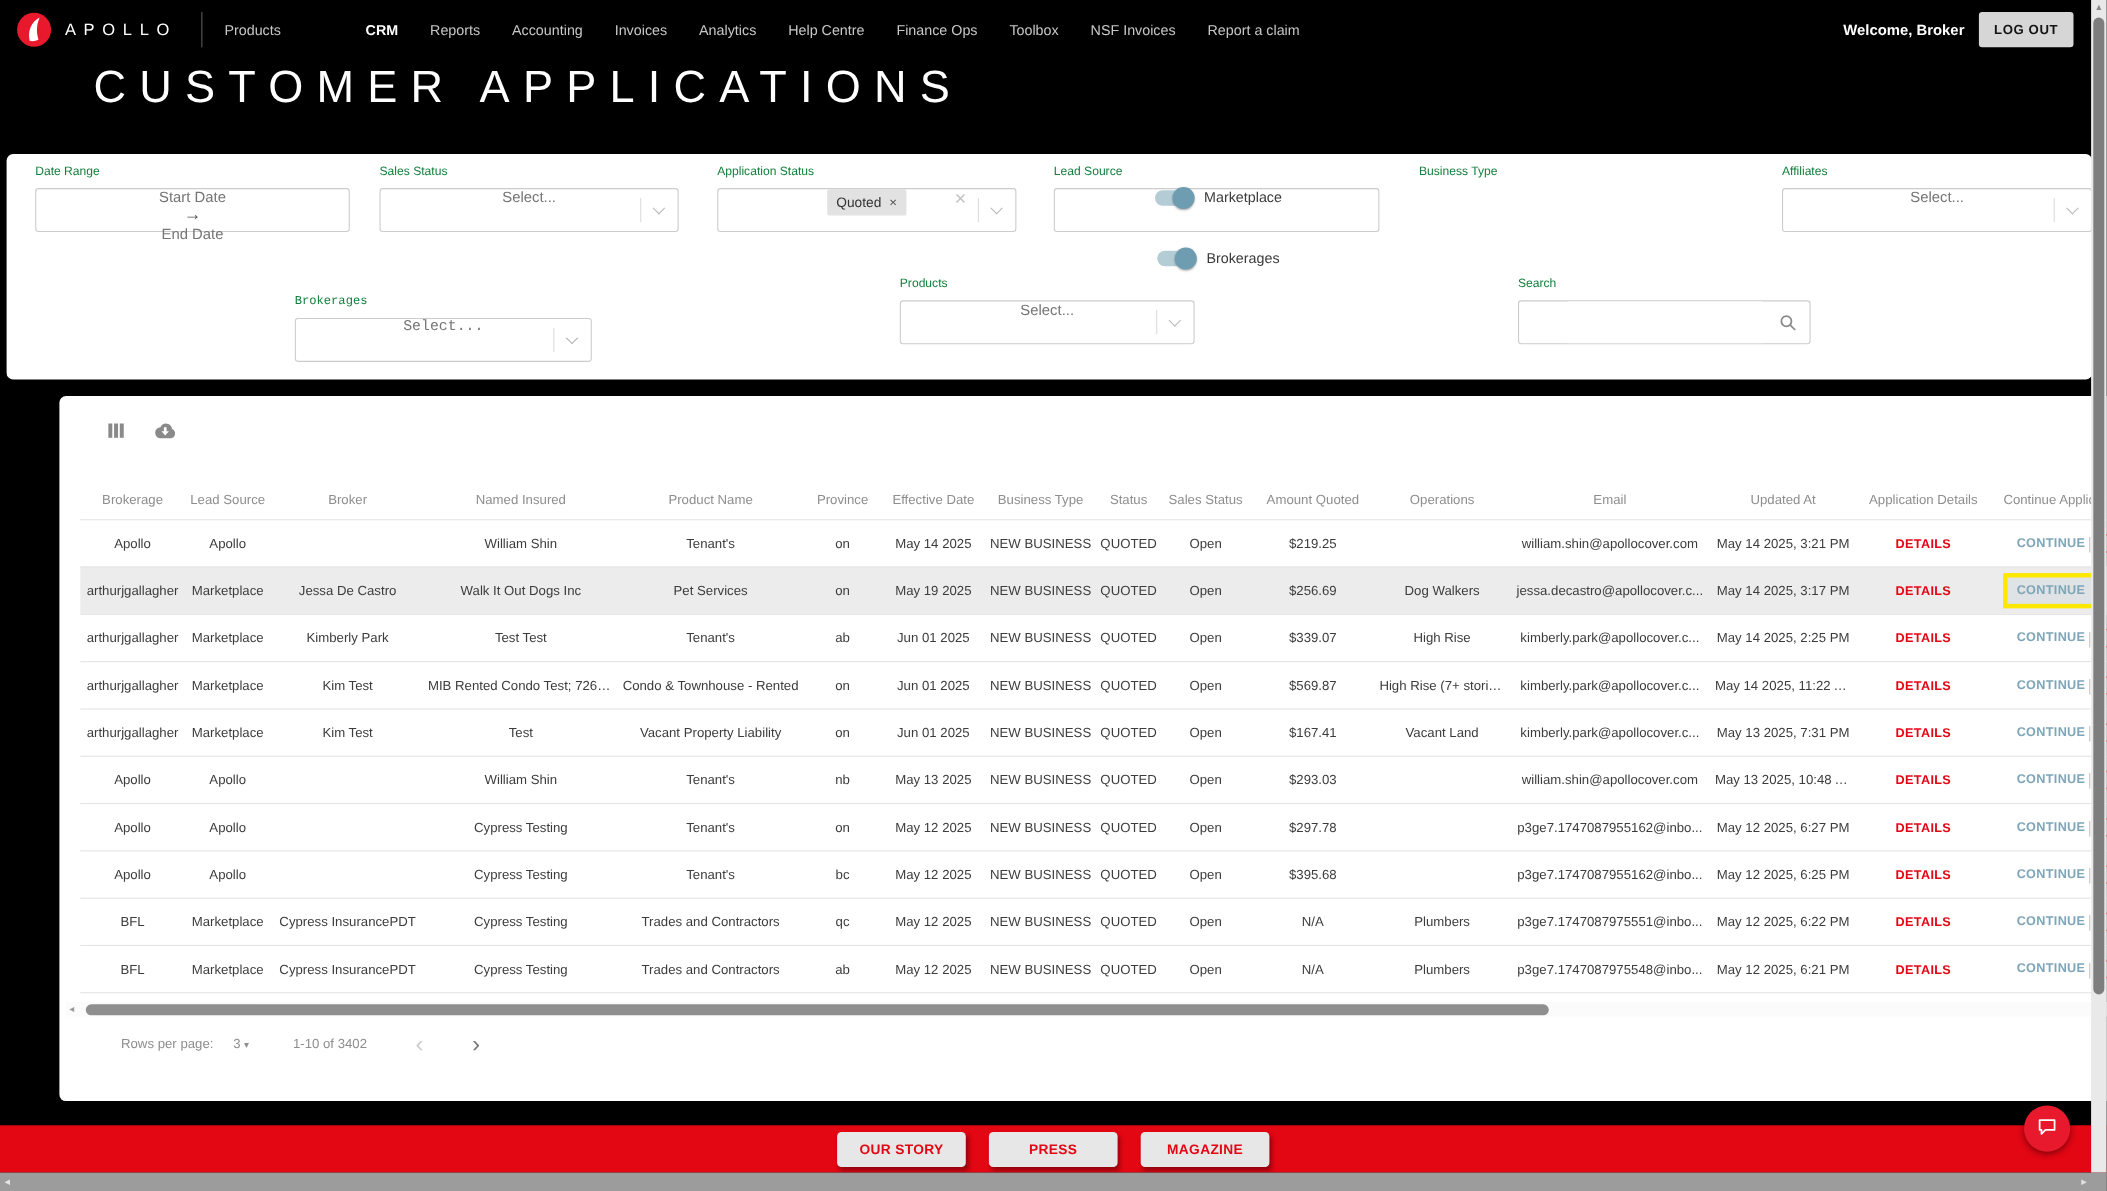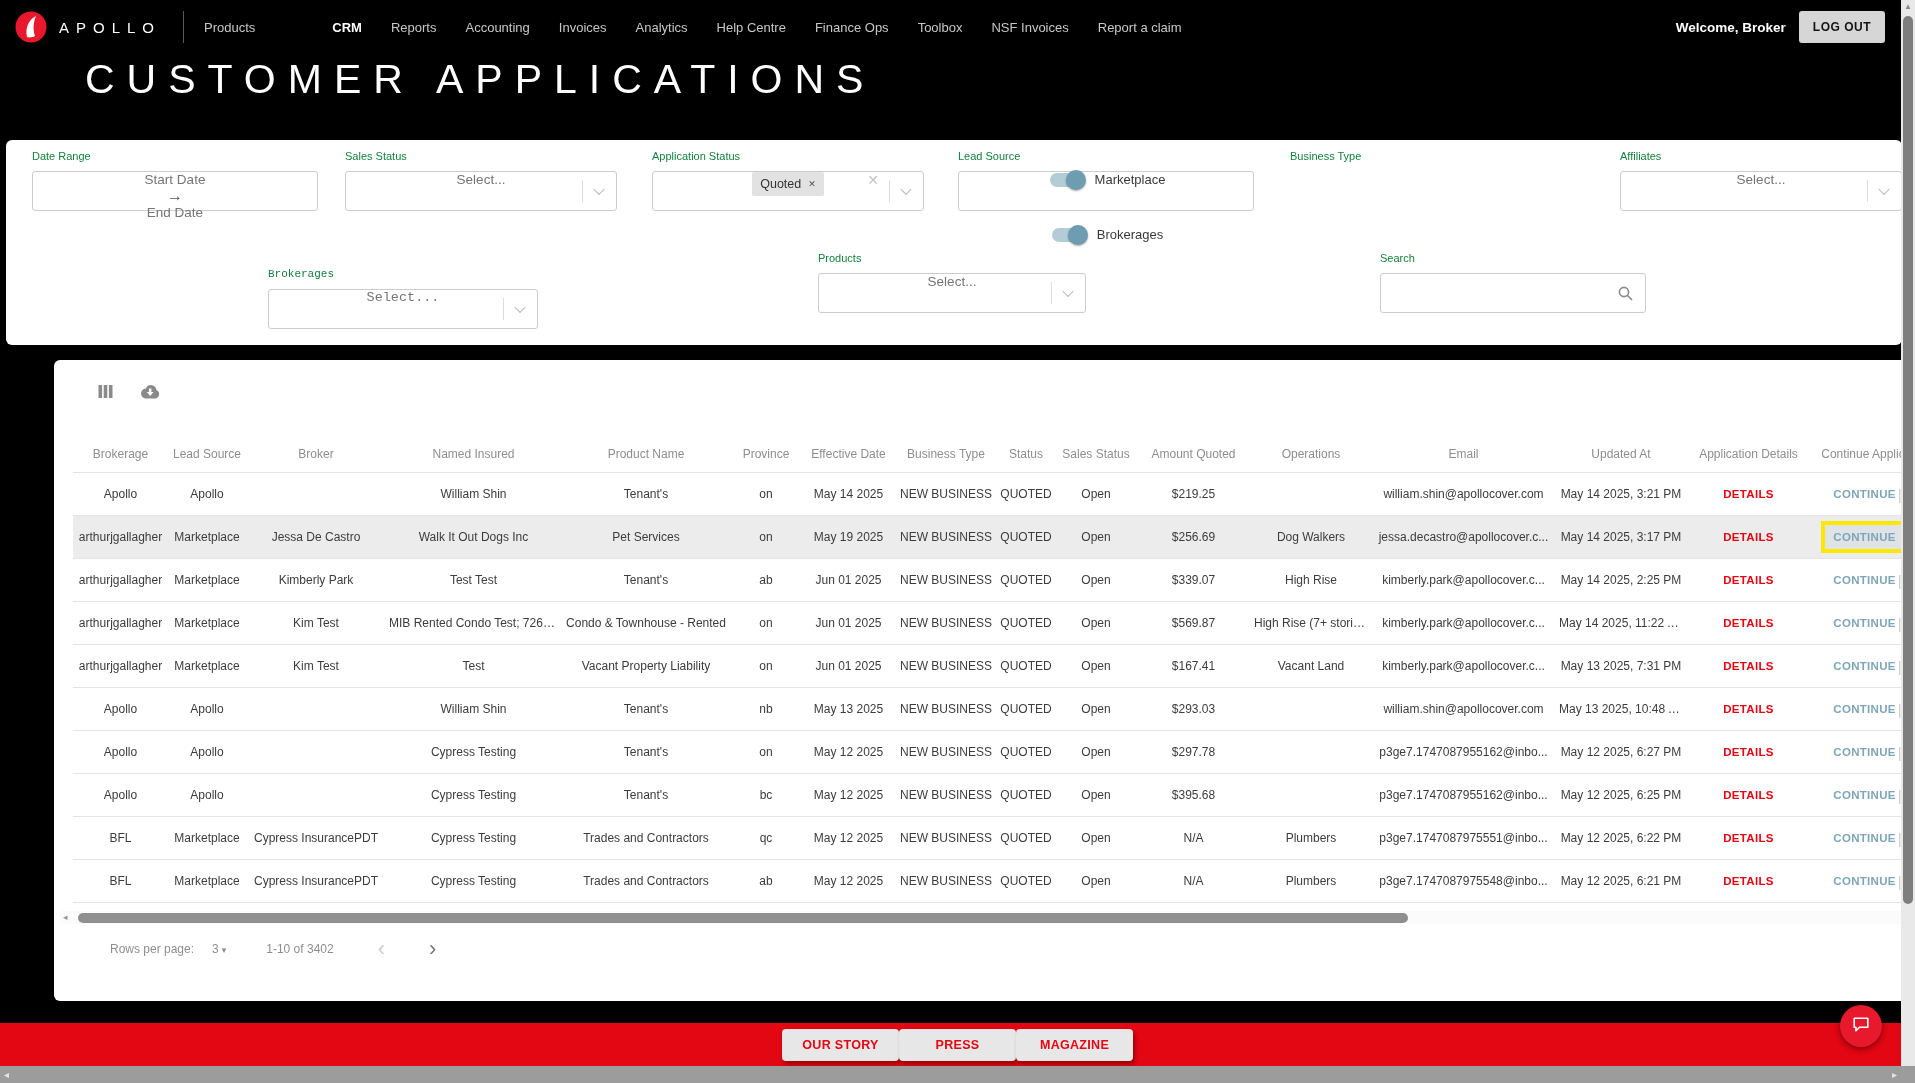--- a/index.html
+++ b/index.html
@@ -76,7 +76,7 @@
   .pg-next { color:#777; font-size:22px; cursor:pointer; line-height:14px; }
 
   
-  .footer-bar { position:absolute; top:1023px; left:0; width:100%; height:43px; background:#e30613; display:flex; align-items:center; justify-content:center; }
+  .footer-bar { position:absolute; top:1023px; left:0; width:100%; height:43px; background:#e30613; display:flex; align-items:center; justify-content:center; gap:21px; }
   .footer-btn { background:#e7e7e7; color:#e30613; font-weight:bold; font-size:12.5px; width:117px; height:32px; border:none; border-radius:4px; cursor:pointer; font-family:inherit; letter-spacing:0.3px; box-shadow:2px 3px 4px rgba(0,0,0,0.35); }
   .chat-fab { position:absolute; left:1840px; top:1005px; width:42px; height:42px; border-radius:50%; background:#e8192c; display:flex; align-items:center; justify-content:center; box-shadow:0 2px 6px rgba(0,0,0,0.45); cursor:pointer; z-index:5; }
 

